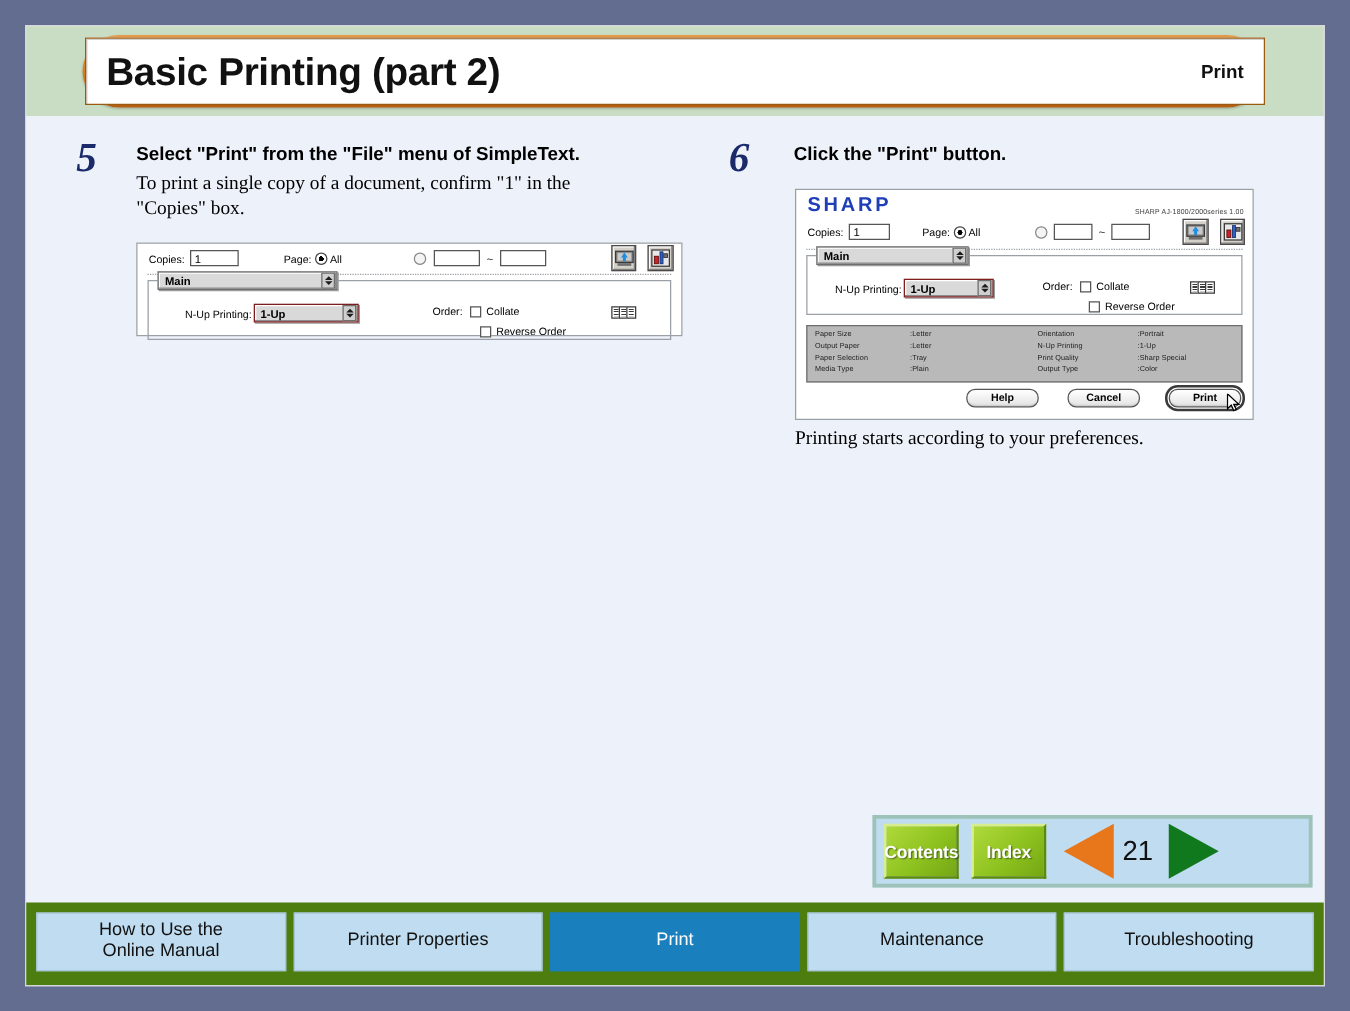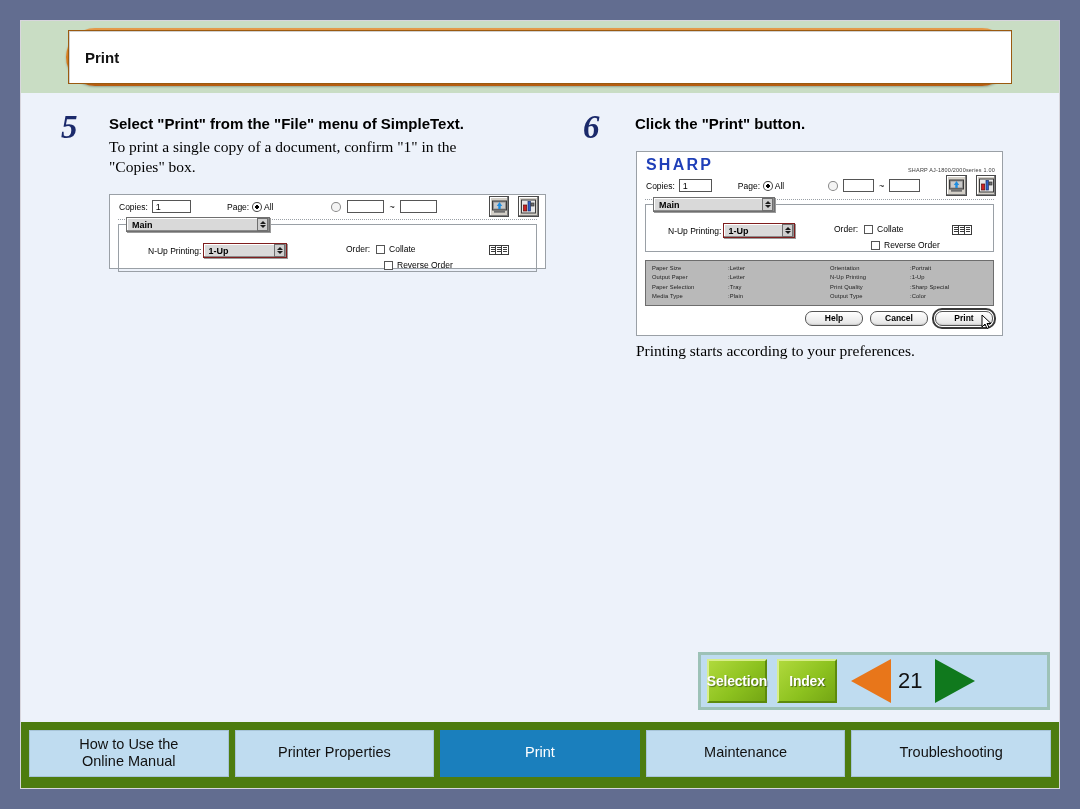--- a/index.html
+++ b/index.html
@@ -450,6 +450,7 @@
     <div id="header-band">
       <div id="header-pill"></div>
       <div id="header-inner">
+        <div id="page-title">Basic Printing (part 2)</div>
         <div id="header-section">Print</div>
       </div>
     </div>

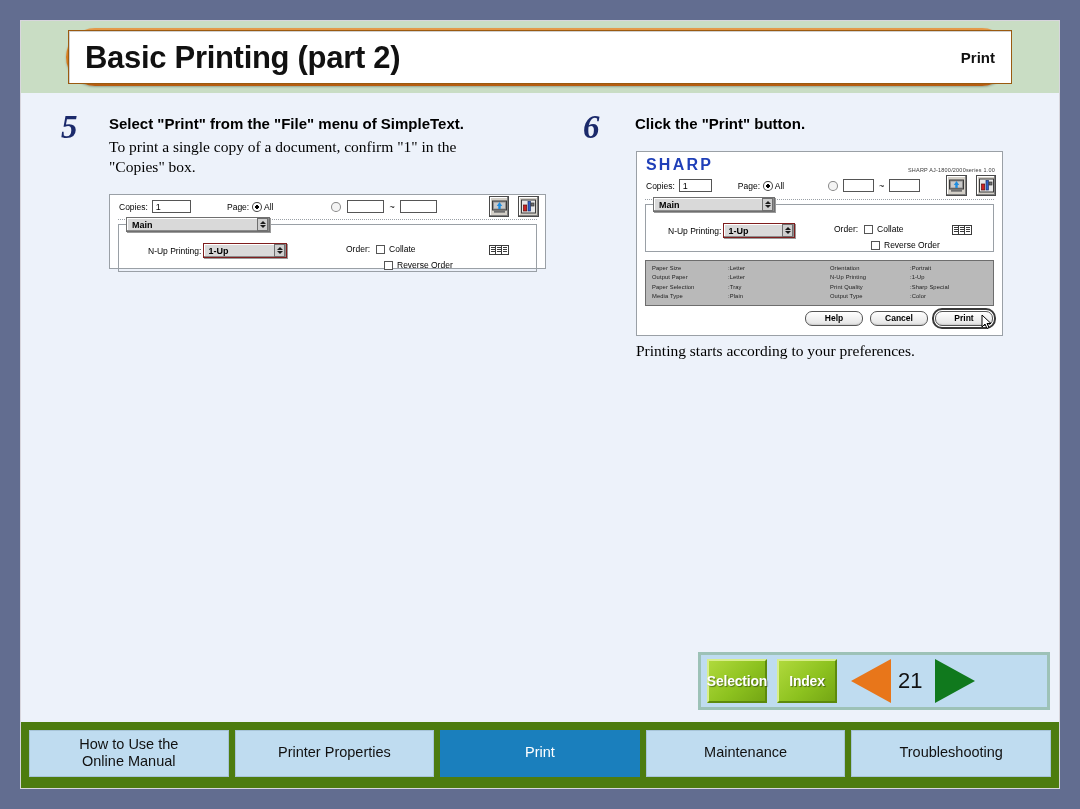--- a/index.html
+++ b/index.html
@@ -305,7 +305,7 @@
     display: flex;
     justify-content: flex-end;
     align-items: center;
-    gap: 7px;
+    gap: 23px;
     padding: 0 9px 5px 0;
   }
   .macbtn {

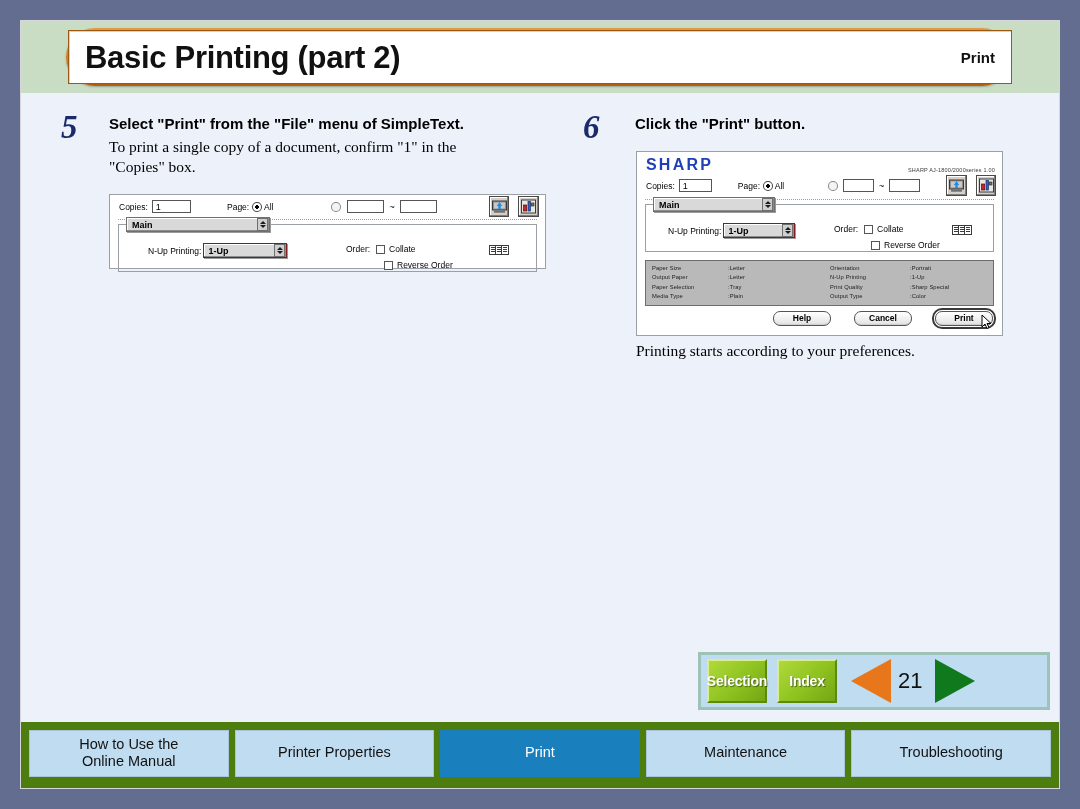--- a/index.html
+++ b/index.html
@@ -676,7 +676,7 @@
 
       <div id="navpanel">
         <div class="navbtn3d">
-          <span>Selection</span>
+          <span>Contents</span>
         </div>
         <div class="navbtn3d">
           <span>Index</span>

